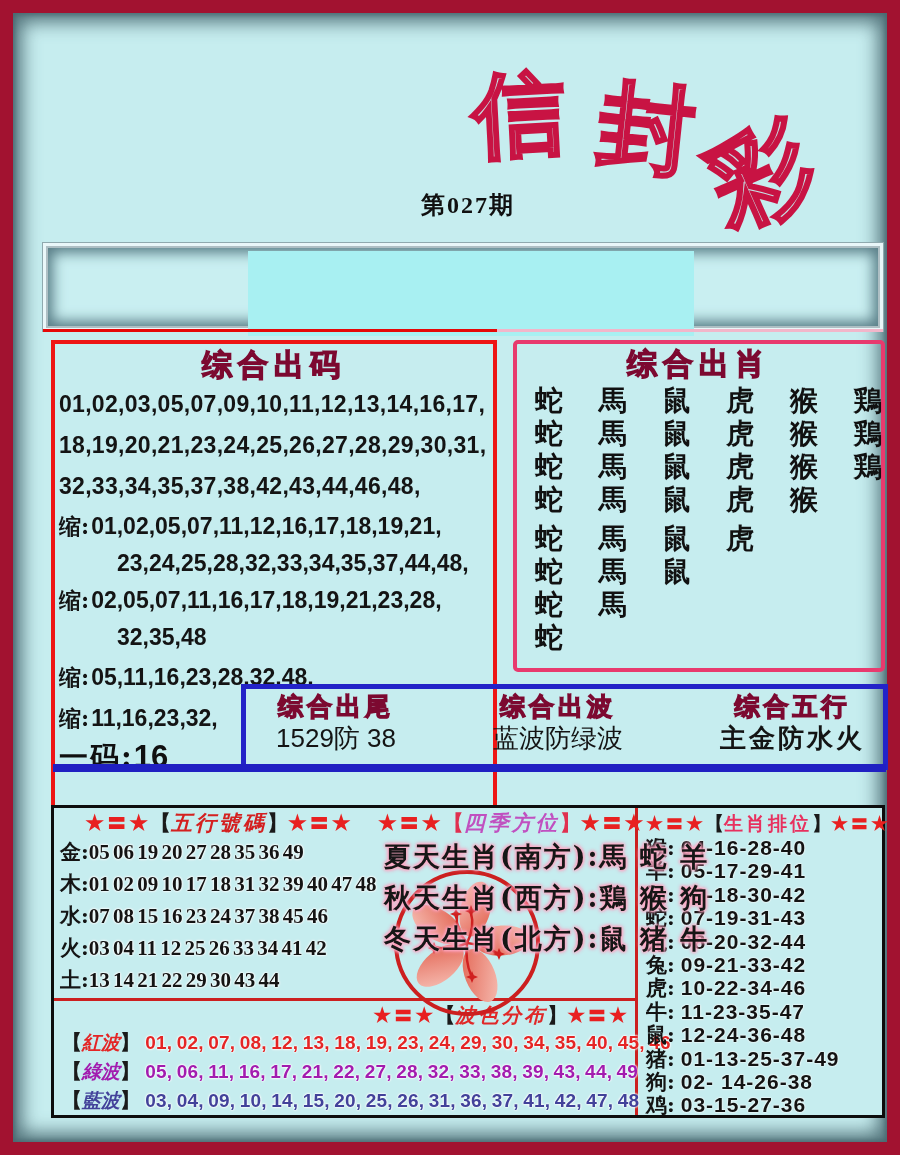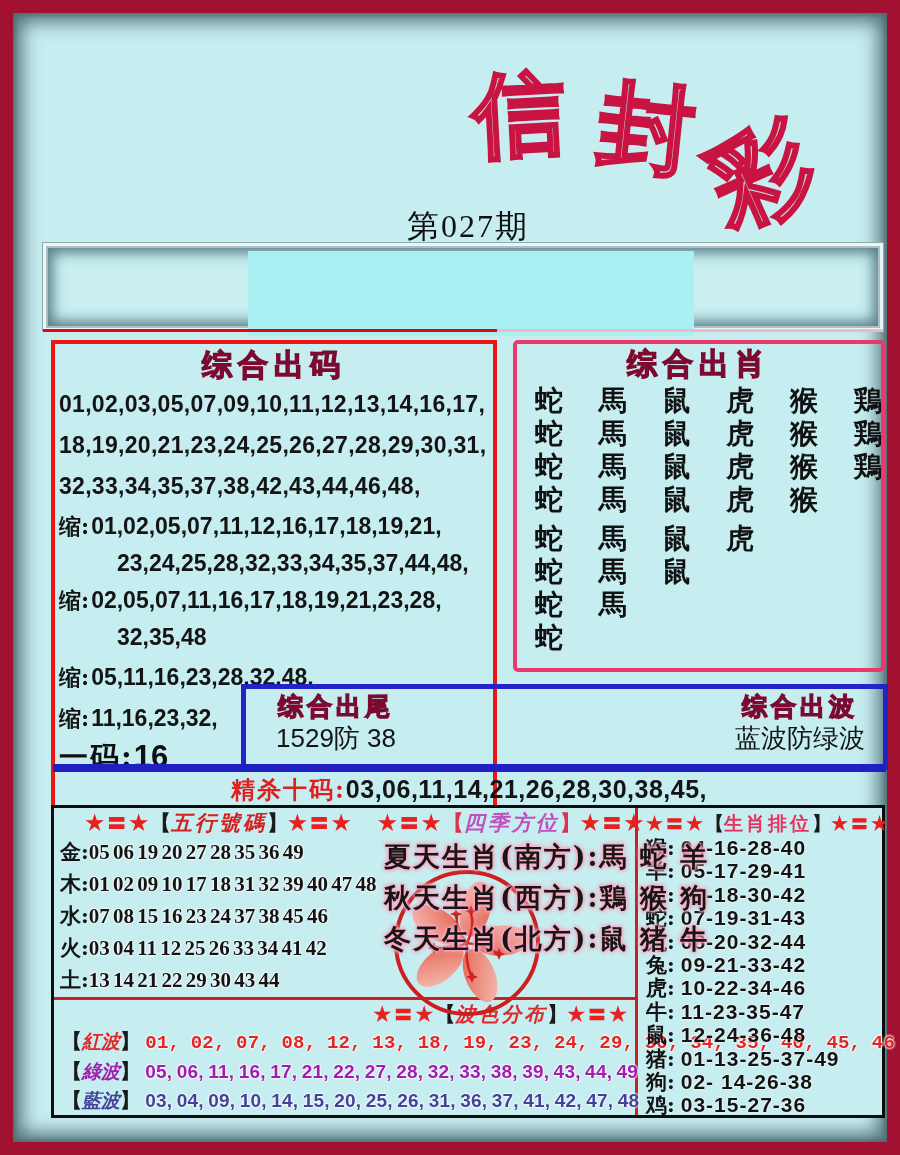--- a/index.html
+++ b/index.html
@@ -29,9 +29,9 @@
   .tc1{left:586px;top:68px;font-size:96px;transform:rotate(6deg);}
   .tc2{left:698px;top:112px;font-size:100px;transform:rotate(-24deg);}
   .issue{
-    position:absolute;left:330px;top:192px;width:250px;
+    position:absolute;left:330px;top:176px;width:250px;
     text-align:center;font-family:"Liberation Serif",serif;
-    font-size:32px;color:#101010;letter-spacing:2px;
+    font-size:24px;color:#101010;letter-spacing:2px;font-weight:bold;
   }
   
   .banner{

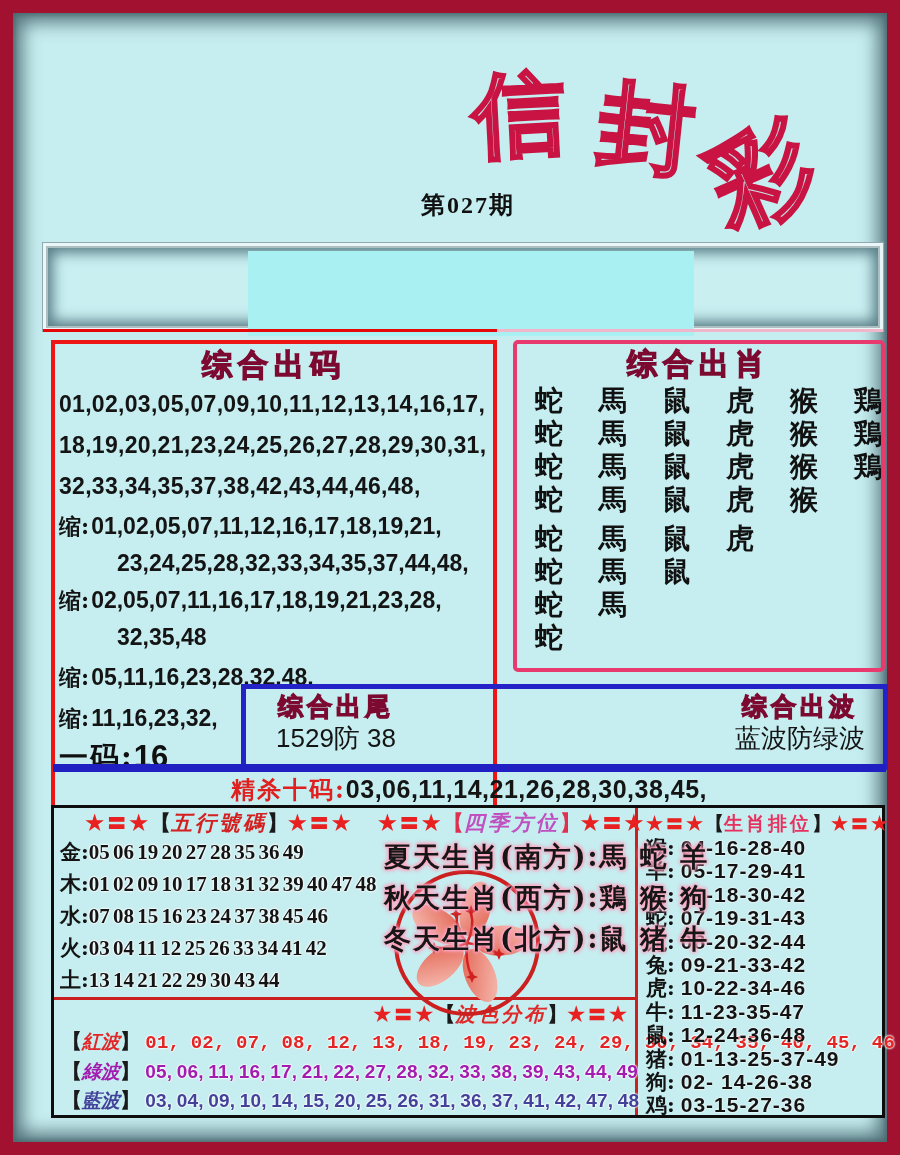--- a/index.html
+++ b/index.html
@@ -199,6 +199,10 @@
       <div class="trip-col">
         <div class="m-title">综合出波</div>
         <div class="trip-val">蓝波防绿波</div>
+      </div>
+      <div class="trip-col">
+        <div class="m-title">综合五行</div>
+        <div class="trip-val serifv">主金防水火</div>
       </div>
     </div>
     <div class="blue-line"></div>

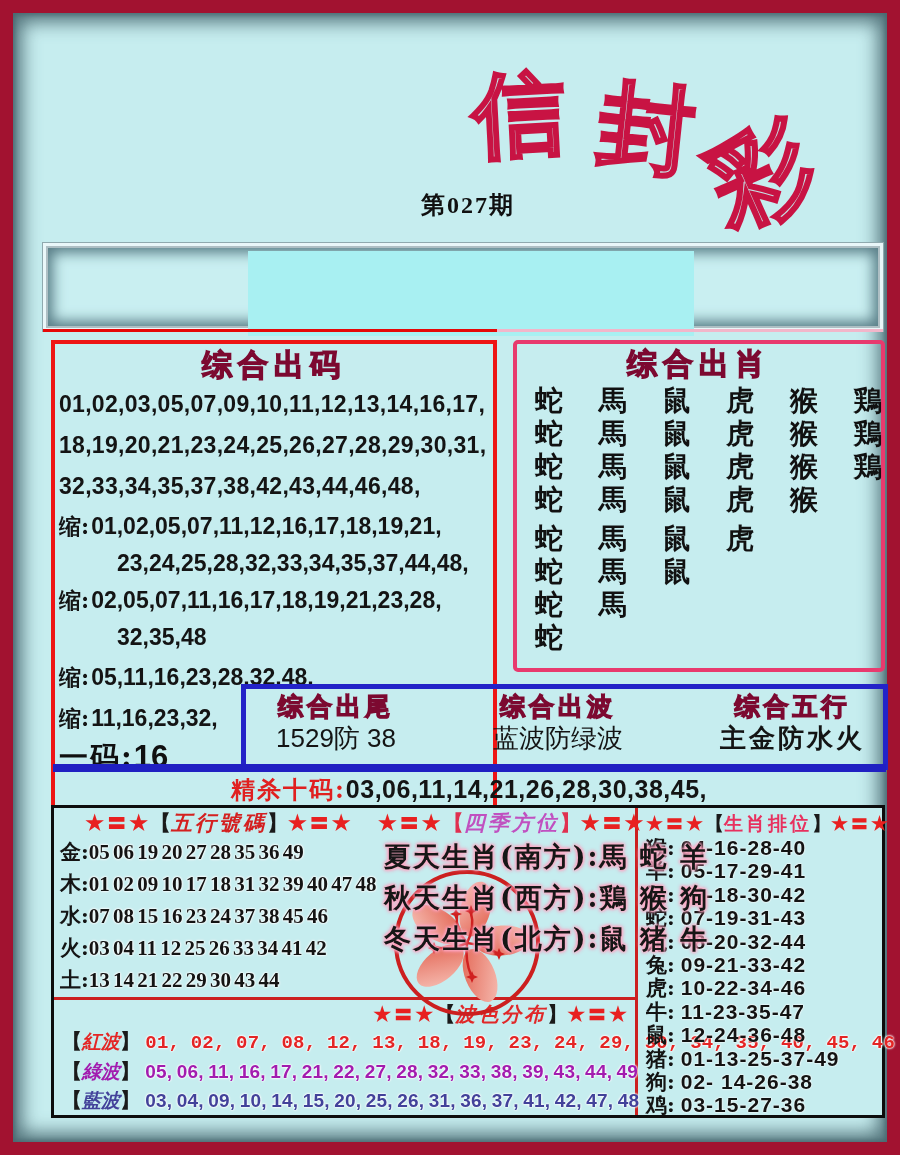--- a/index.html
+++ b/index.html
@@ -207,9 +207,6 @@
     </div>
     <div class="blue-line"></div>
 
-    <div class="jingsha">
-      <span class="js-label">精杀十码:</span><span class="js-nums">03,06,11,14,21,26,28,30,38,45,</span>
-    </div>
 
     <div class="box-bottom">
       <div class="bb-left">

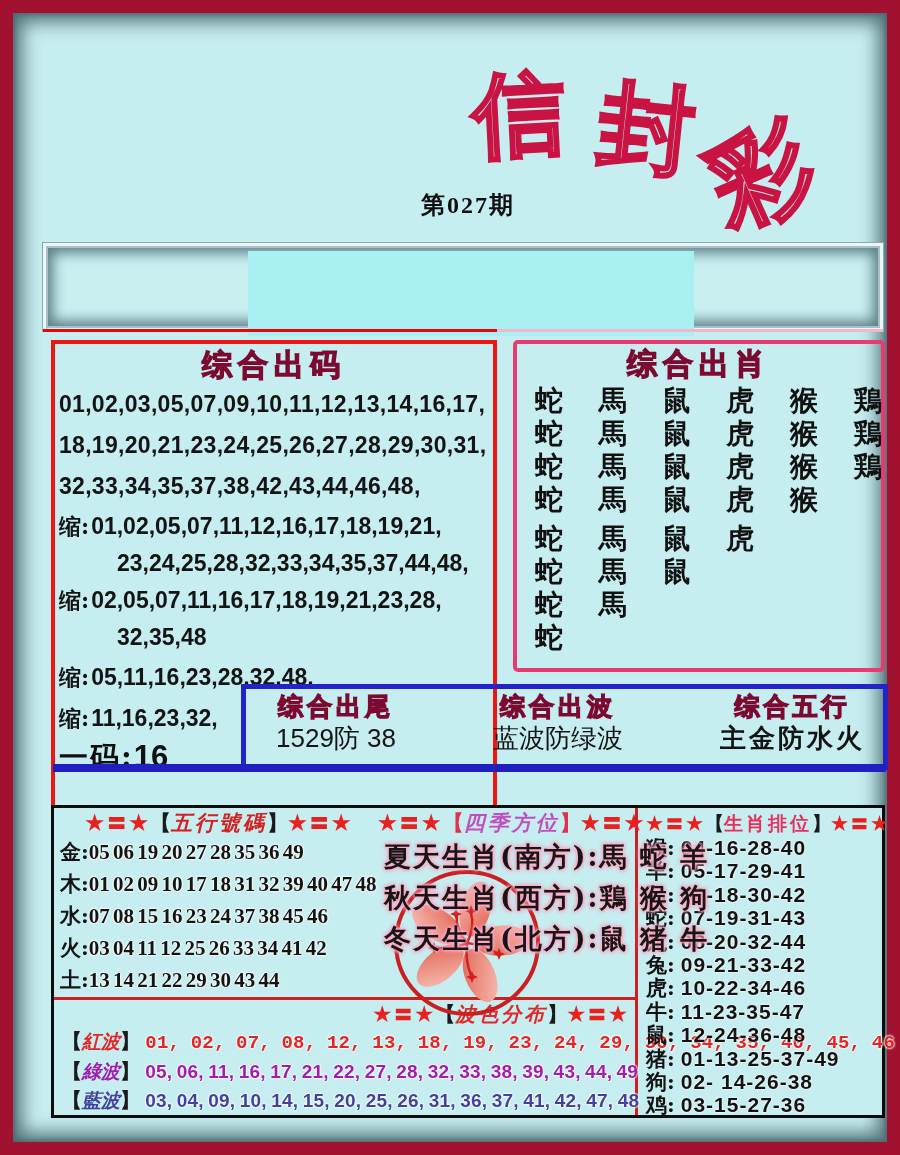--- a/index.html
+++ b/index.html
@@ -139,7 +139,7 @@
   .bs-bk{font-size:20px;color:#1a1a1a;font-weight:bold;}
   .bs-name{font-family:"DejaVu Serif",serif;font-style:italic;font-size:19px;}
   .bs-nums{letter-spacing:.2px;word-spacing:-1px;text-shadow:0 0 2px #fff,0 0 2px #fff,0 0 3px #fff;}
-  .c-redw{color:#e42525;font-family:Liberation Mono, monospace;}
+  .c-redw{color:#e42525;}
   .c-greenw{color:#a21caf;}
   .c-bluew{color:#42429a;}
   

